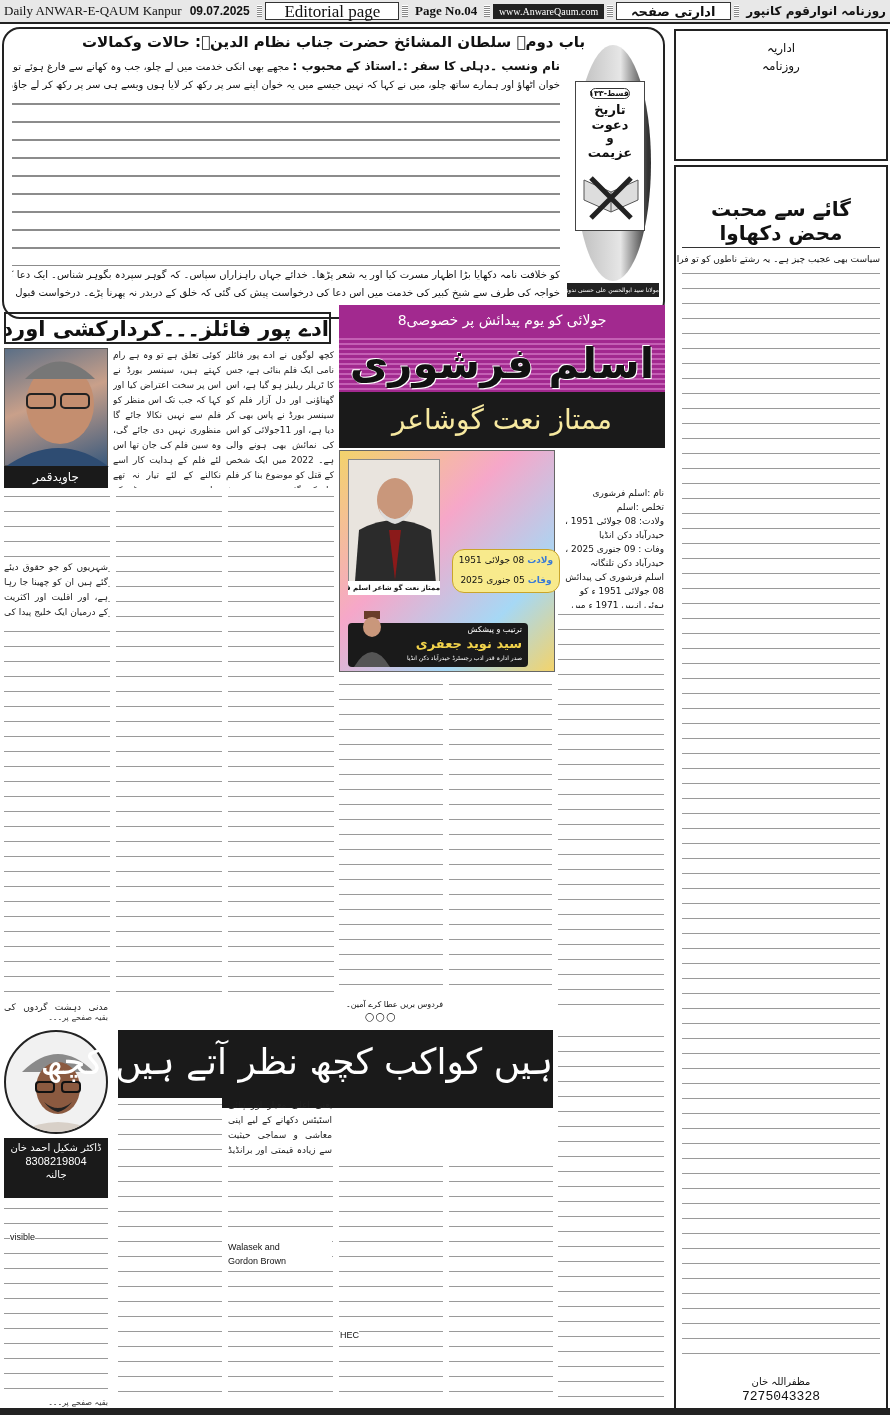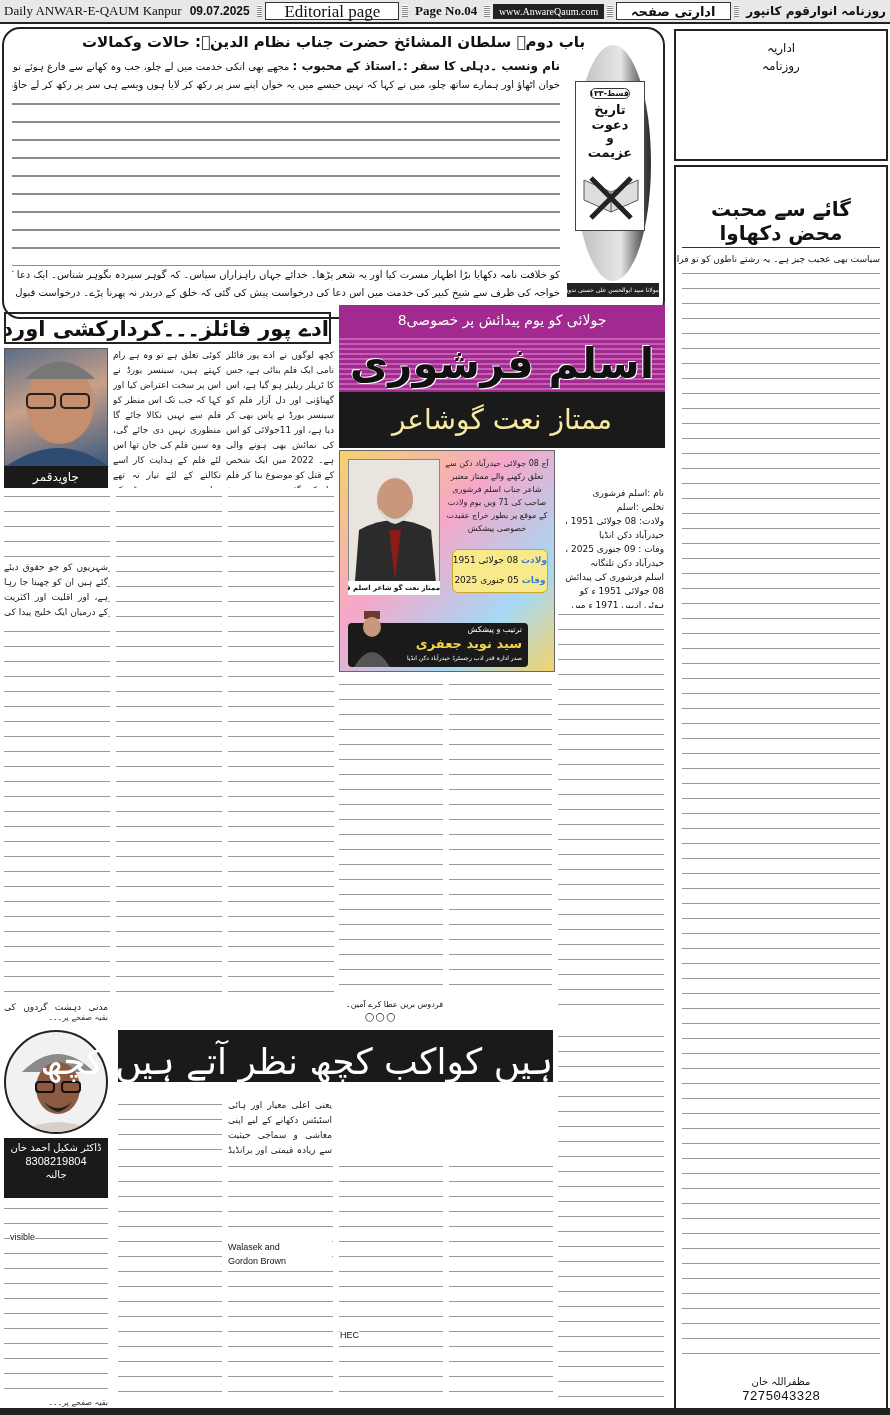--- a/index.html
+++ b/index.html
@@ -125,7 +125,6 @@
     </svg>
   </div>
   <div class="abs urdu" style="left:8px;top:130px;width:92px;height:14px;background:#fff;font-size:7px;text-align:center;line-height:14px;white-space:nowrap;overflow:hidden;font-weight:bold">ممتاز نعت گو شاعر اسلم فرشوری</div>
-  <div class="abs urdu" style="left:104px;top:6px;width:106px;height:88px;font-size:8px;line-height:13px;text-align:center;overflow:hidden;color:#222">آج 08 جولائی حیدرآباد دکن سے تعلق رکھنے والے ممتاز معتبر شاعر جناب اسلم فرشوری صاحب کی 71 ویں یوم ولادت کے موقع پر بطور خراج عقیدت خصوصی پیشکش</div>
   <div class="abs" style="left:112px;top:98px;width:96px;height:44px;background:#f8ea8c;border:1px solid #c9a52b;border-radius:6px">
     <div class="urdu" style="font-size:9px;line-height:20px;text-align:center;white-space:nowrap">
       <span style="color:#3a7bd5;font-weight:bold">ولادت</span>

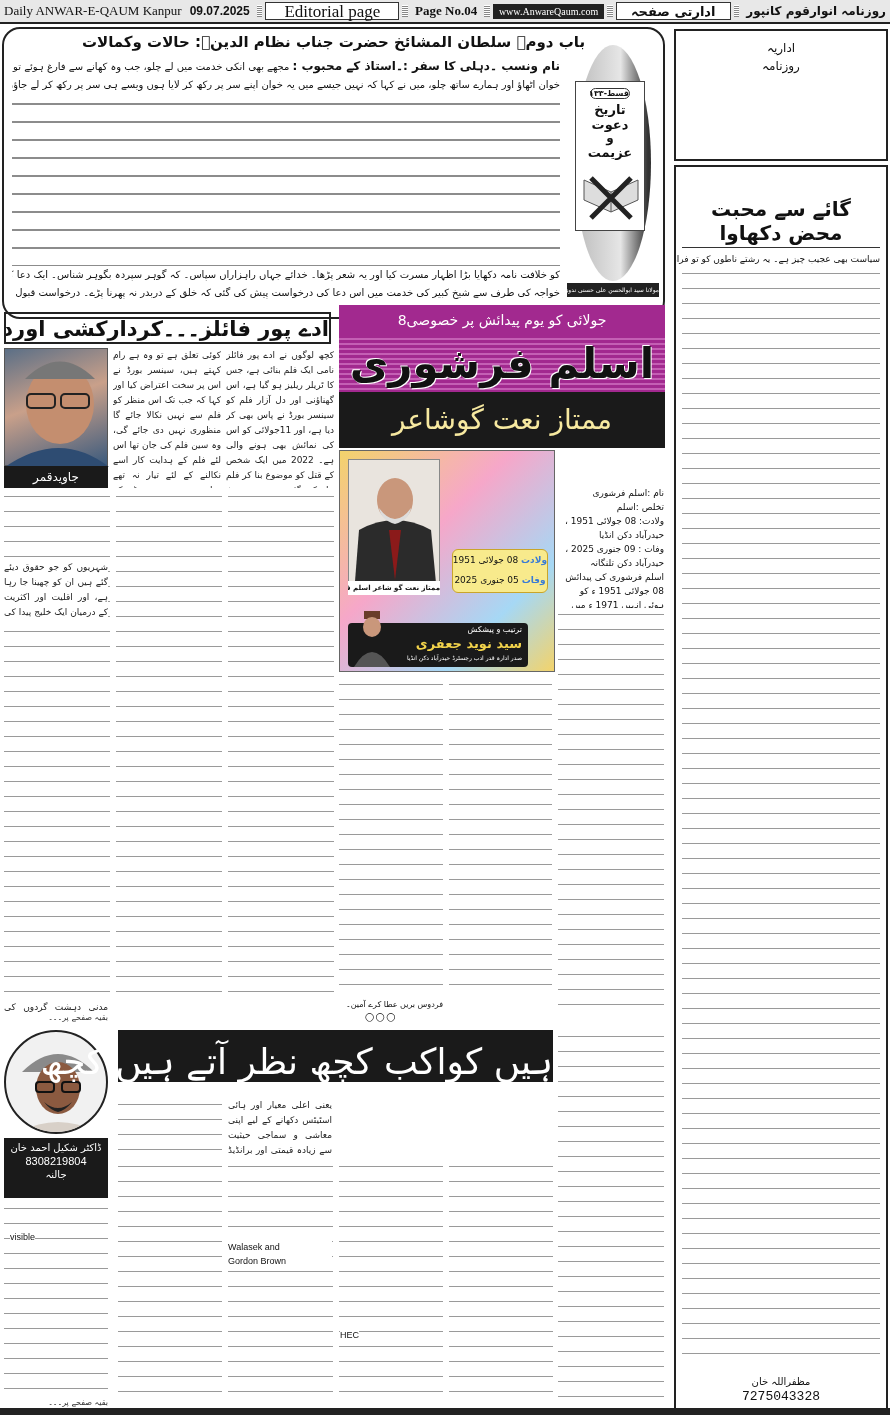--- a/index.html
+++ b/index.html
@@ -125,7 +125,7 @@
     </svg>
   </div>
   <div class="abs urdu" style="left:8px;top:130px;width:92px;height:14px;background:#fff;font-size:7px;text-align:center;line-height:14px;white-space:nowrap;overflow:hidden;font-weight:bold">ممتاز نعت گو شاعر اسلم فرشوری</div>
-  <div class="abs" style="left:112px;top:98px;width:96px;height:44px;background:#f8ea8c;border:1px solid #c9a52b;border-radius:6px">
+  <div class="abs" style="left:112px;top:98px;width:108px;height:44px;background:#f8ea8c;border:1px solid #c9a52b;border-radius:12px">
     <div class="urdu" style="font-size:9px;line-height:20px;text-align:center;white-space:nowrap">
       <span style="color:#3a7bd5;font-weight:bold">ولادت</span>
       <span>08 جولائی 1951</span>

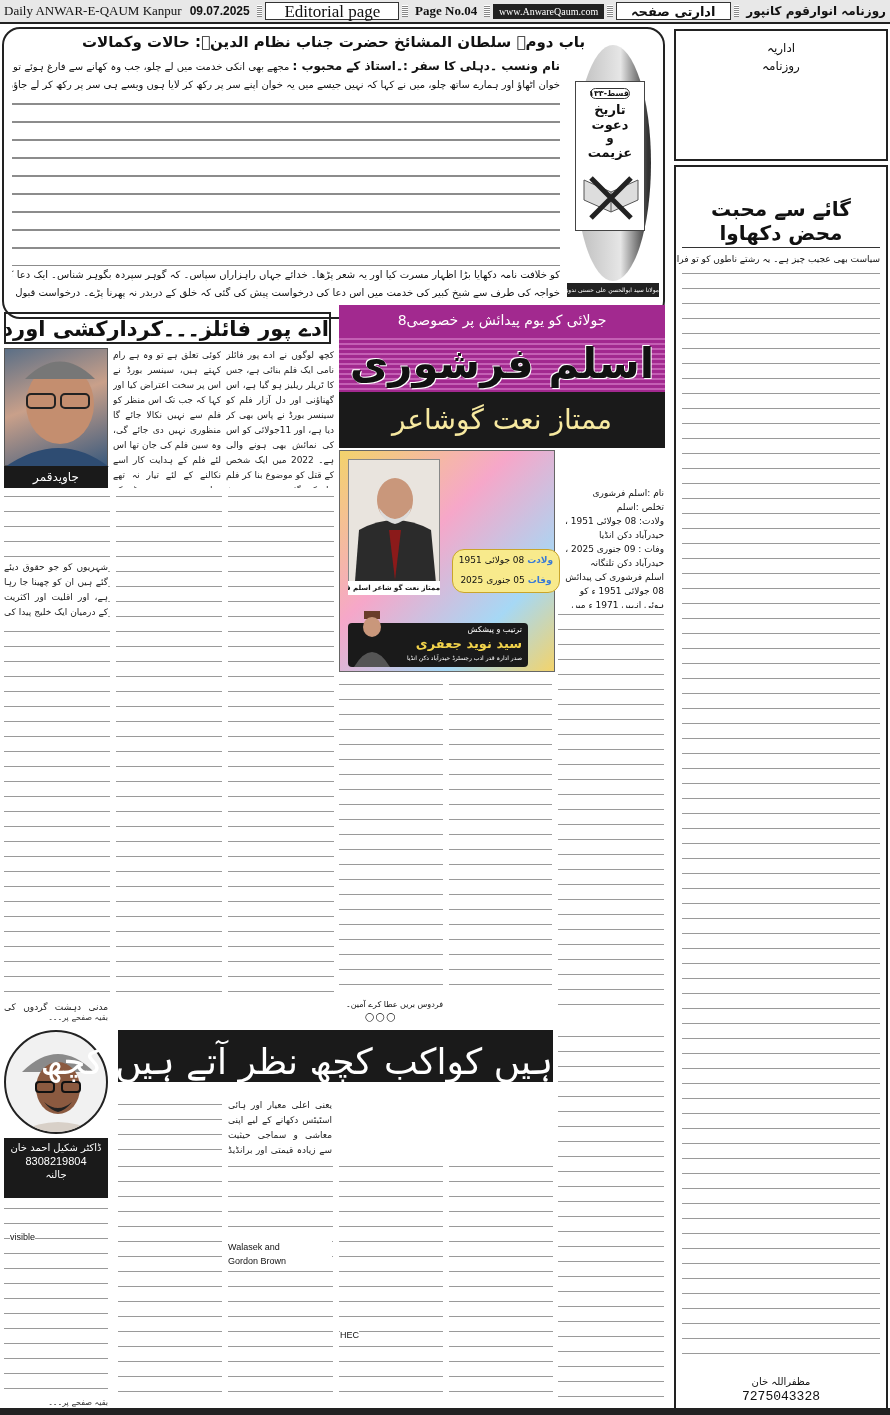--- a/index.html
+++ b/index.html
@@ -181,7 +181,7 @@
 <div class="abs colfill" style="left:4px;top:1202px;width:104px;height:196px"></div>
 <div class="abs urdu" style="left:4px;top:1398px;width:104px;font-size:8px;color:#333">بقیہ صفحے پر۔۔۔</div>
 
-<div class="abs black" style="left:118px;top:1030px;width:435px;height:52px">
+<div class="abs black" style="left:118px;top:1030px;width:435px;height:78px">
   <div class="urdu" style="text-align:center;font-size:36px;line-height:64px;white-space:nowrap">ہیں کواکب کچھ نظر آتے ہیں کچھ</div>
 </div>
 <div class="abs rtxt" style="left:228px;top:1098px;width:104px;height:60px;line-height:15px">یعنی اعلی معیار اور ہائی اسٹیٹس دکھانے کے لیے اپنی معاشی و سماجی حیثیت سے زیادہ قیمتی اور برانڈیڈ اشیاء خریدنے کی بیماری۔</div>

